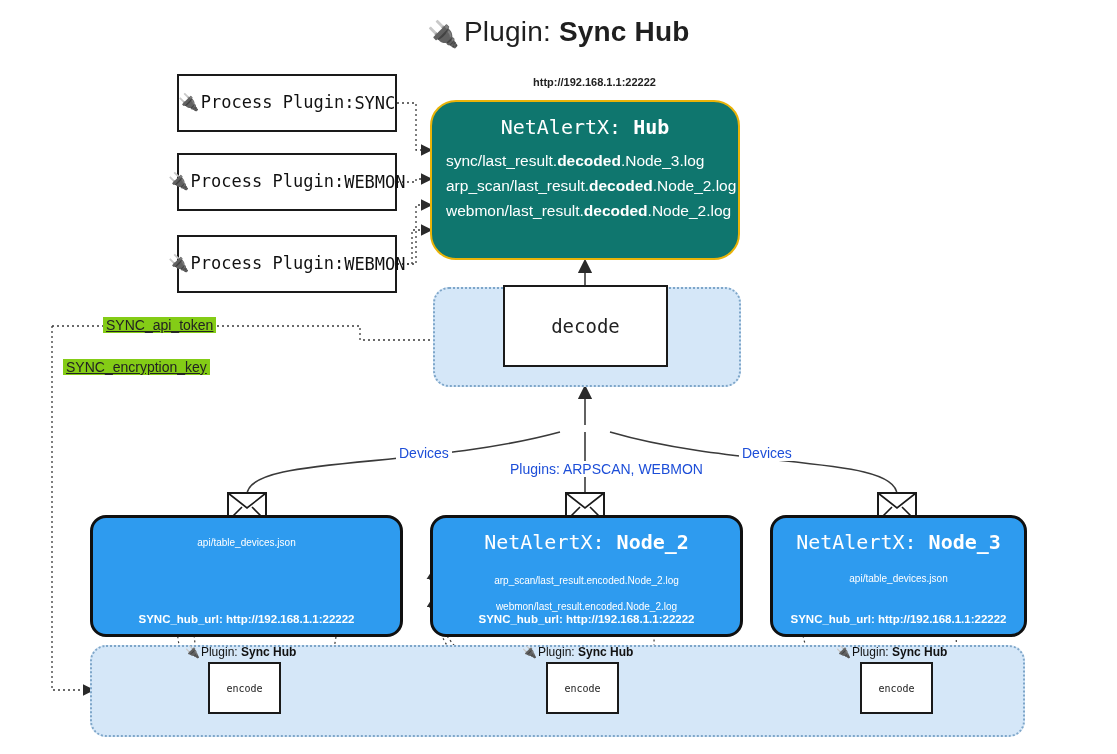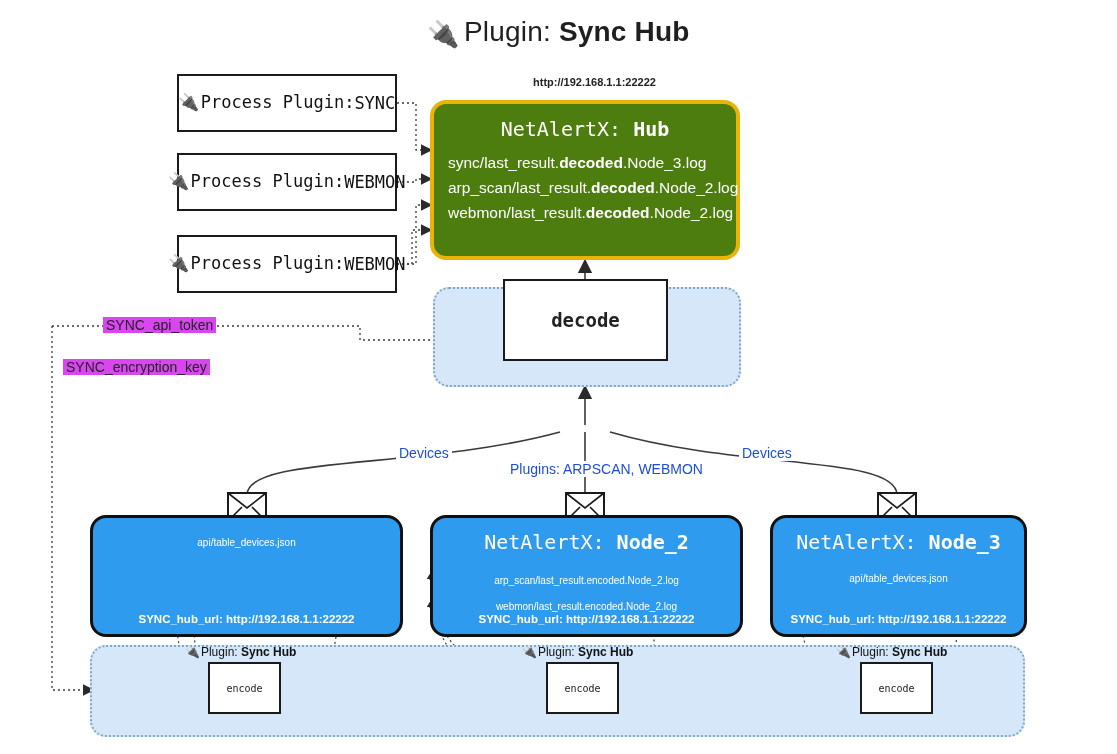--- a/index.html
+++ b/index.html
@@ -26,8 +26,8 @@
   .pbox .plug{font-family:"Liberation Sans",sans-serif;font-size:17px;margin-right:1px;}
 
   
-  .hub{position:absolute;background:#4d7c0f;border:4px solid #eab308;
-       border-radius:16px;box-sizing:border-box;color:#ffffff;}
+  .hub{position:absolute;background:#0f766e;border:2px solid #eab308;
+       border-radius:26px;box-sizing:border-box;color:#ffffff;}
   .hub .hub-title{text-align:center;margin-top:13px;font-size:20px;
        font-family:"DejaVu Sans Mono","Liberation Mono",monospace;white-space:nowrap;}
   .hub .hub-title b{font-weight:700;}

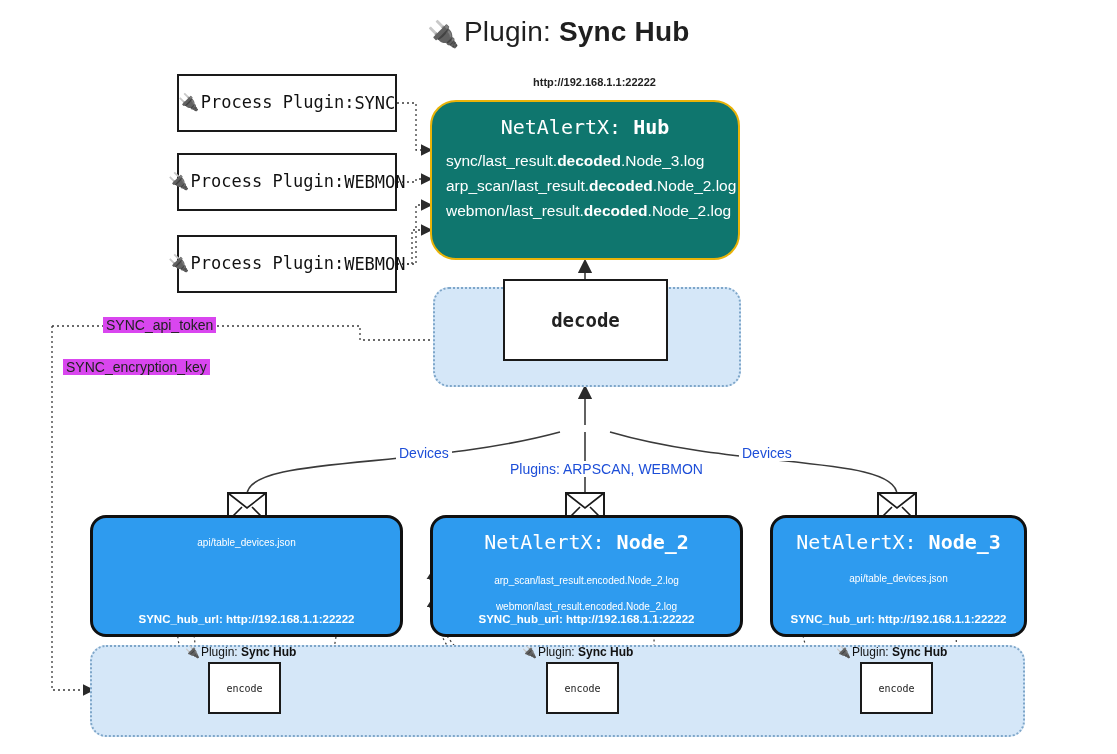--- a/index.html
+++ b/index.html
@@ -60,7 +60,7 @@
 
   
   .elabel{position:absolute;font-size:14px;color:#1d4ed8;white-space:nowrap;background:#ffffff;padding:0 3px;}
-  .tokenlabel{position:absolute;font-size:14px;color:#222;white-space:nowrap;background:#d946ef;padding:0 3px;}
+  .tokenlabel{position:absolute;font-size:14px;color:#222;white-space:nowrap;background:#84cc16;padding:0 3px;text-decoration:underline;}
   .pluglabel{position:absolute;font-size:12px;color:#111;white-space:nowrap;}
   .pluglabel .plug{font-size:12px;margin-right:1px;}
   .pluglabel b{font-weight:700;}

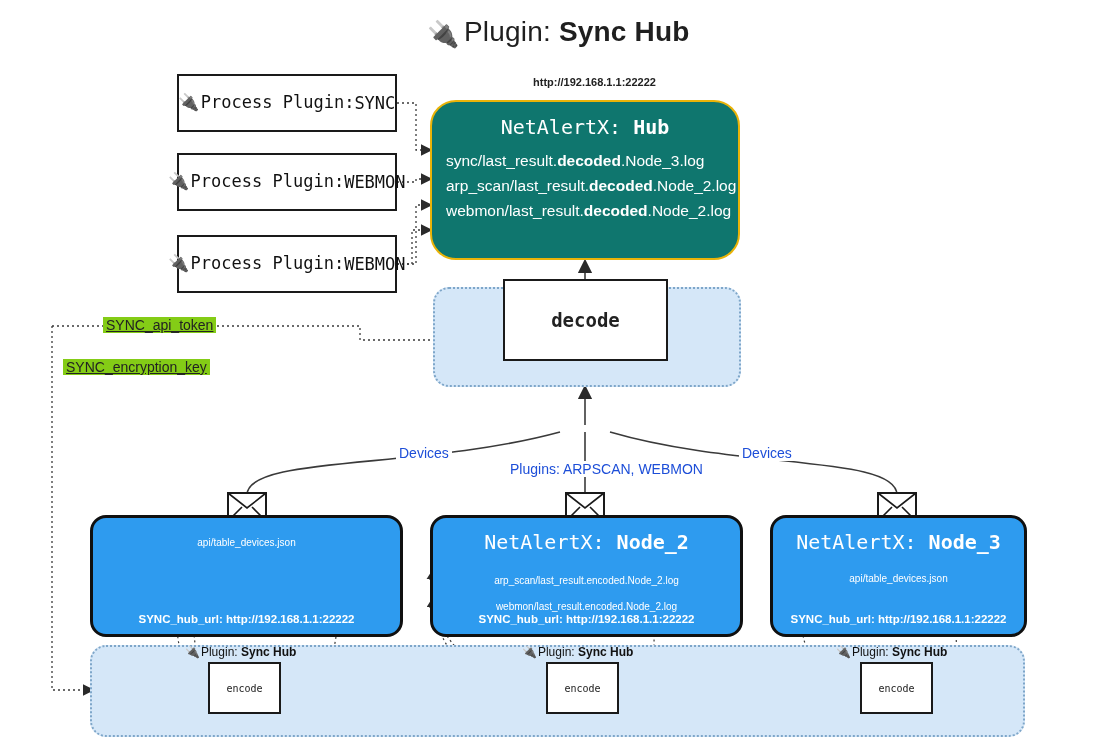--- a/index.html
+++ b/index.html
@@ -161,7 +161,7 @@
   </div>
 
   <div class="cluster" style="left:433px;top:287px;width:308px;height:100px;"></div>
-  <div class="procbox decodebox" style="left:503px;top:279px;width:165px;height:82px;font-weight:bold;">
+  <div class="procbox decodebox" style="left:503px;top:285px;width:165px;height:82px;">
     <span>decode</span>
   </div>
 

